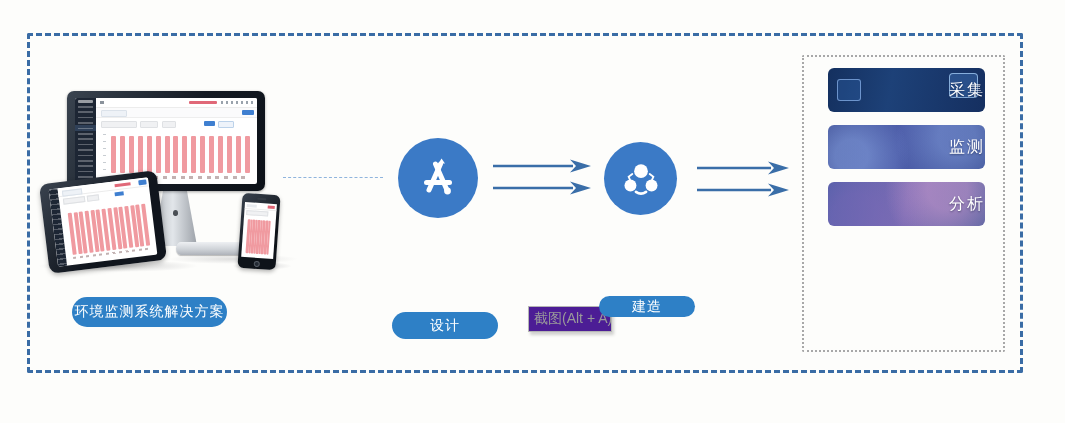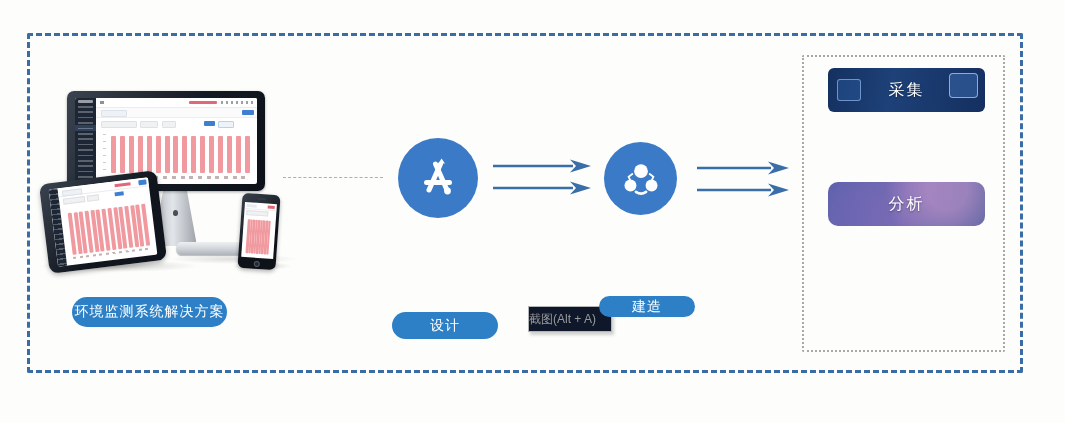--- a/index.html
+++ b/index.html
@@ -120,7 +120,7 @@
   .outcomes{position:absolute;left:802px;top:55px;width:203px;height:297px;
         border:2px dotted #a8a8a8;box-sizing:border-box;border-radius:2px;}
   .banner{position:absolute;left:24px;width:157px;height:44px;border-radius:6px;overflow:hidden;
-        display:flex;align-items:center;justify-content:center;}
+        display:flex;align-items:center;justify-content:flex-end;}
   .banner .label{position:relative;z-index:2;color:#fff;font-size:16px;letter-spacing:2px;
         text-shadow:0 1px 2px rgba(0,10,40,.45);}
   .b1{top:11px;background:linear-gradient(100deg,#14305f 0%,#1d4178 40%,#152f60 100%);}

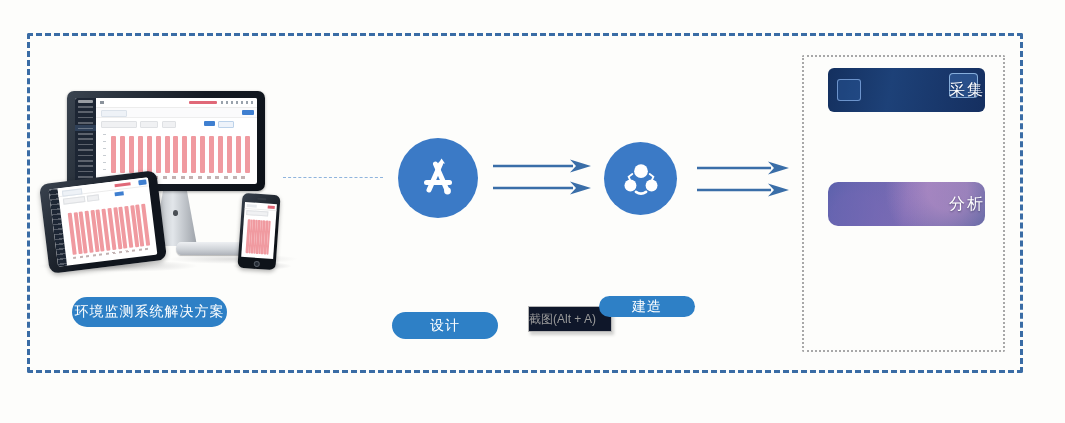--- a/index.html
+++ b/index.html
@@ -328,6 +328,9 @@
     <div class="banner b1">
       <span class="label">采集</span>
     </div>
+    <div class="banner b2">
+      <span class="label">监测</span>
+    </div>
     <div class="banner b3">
       <span class="label">分析</span>
     </div>

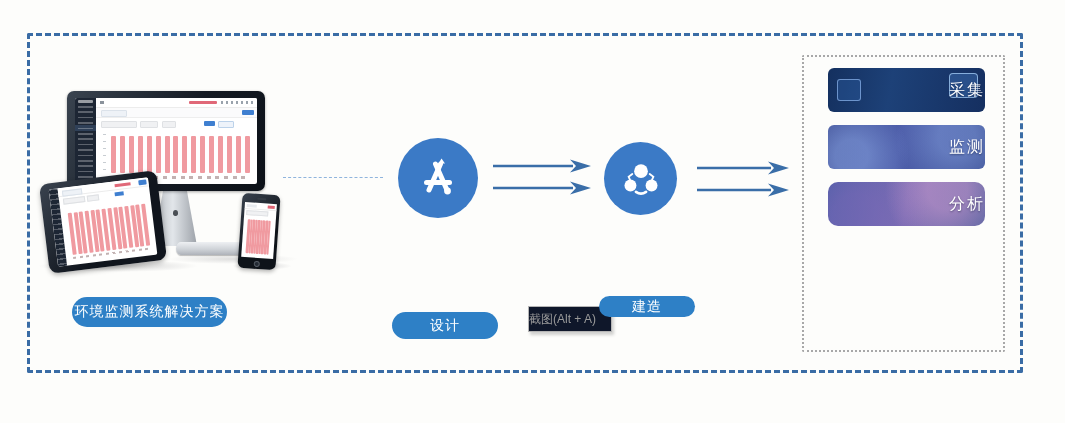--- a/index.html
+++ b/index.html
@@ -135,7 +135,7 @@
   .b3{top:125px;background:
         radial-gradient(circle at 76% 18%,rgba(225,165,215,.45) 0 16%,transparent 50%),
         radial-gradient(circle at 18% 82%,rgba(125,105,185,.5) 0 18%,transparent 55%),
-        linear-gradient(100deg,#4d5ea6 0%,#7a6db2 50%,#56629f 100%); border-radius: 10px;}
+        linear-gradient(100deg,#4d5ea6 0%,#7a6db2 50%,#56629f 100%);}
   .b4{top:182px;background:
         radial-gradient(circle at 12% 45%,rgba(145,195,245,.35) 0 12%,transparent 40%),
         radial-gradient(circle at 88% 55%,rgba(135,185,240,.35) 0 12%,transparent 40%),

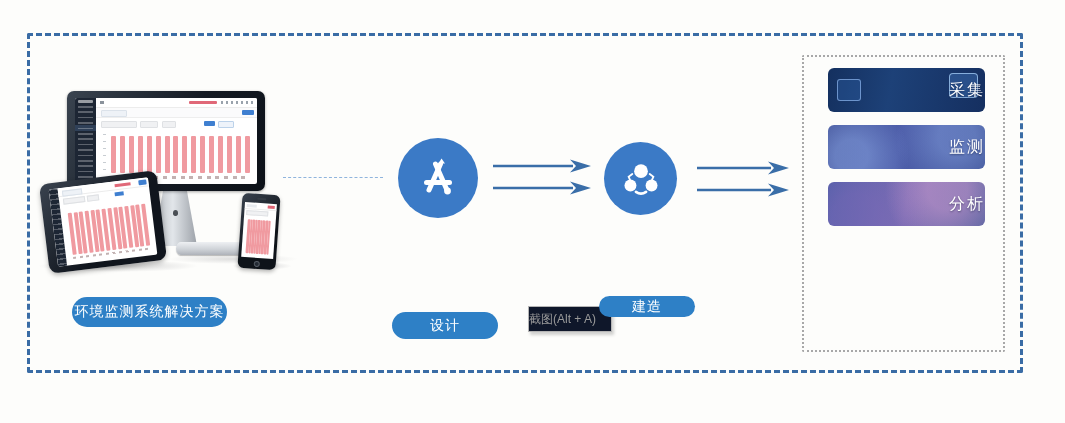--- a/index.html
+++ b/index.html
@@ -111,9 +111,9 @@
   #pill-main{left:72px;top:297px;width:155px;height:30px;font-size:14px;}
   #pill-design{left:392px;top:297px;width:106px;height:27px;font-size:14px;margin-top:15px;}
   #pill-build{left:599px;top:296px;width:96px;height:21px;font-size:14px;z-index:6;}
-  .tooltip{position:absolute;left:528px;top:306px;width:84px;height:26px;background:#0f172a;
-        border:1px solid #b5b5b5;box-sizing:border-box;color:#9a9a9a;font-size:12px;
-        display:flex;align-items:center;z-index:5;
+  .tooltip{position:absolute;left:528px;top:306px;width:84px;height:26px;background:#4c1d95;
+        border:1px solid #b5b5b5;box-sizing:border-box;color:#9a9a9a;font-size:14px;
+        display:flex;align-items:center;padding-left:5px;z-index:5;
         box-shadow:2px 3px 3px rgba(0,0,0,.18);white-space:nowrap;overflow:hidden;}
 
   

